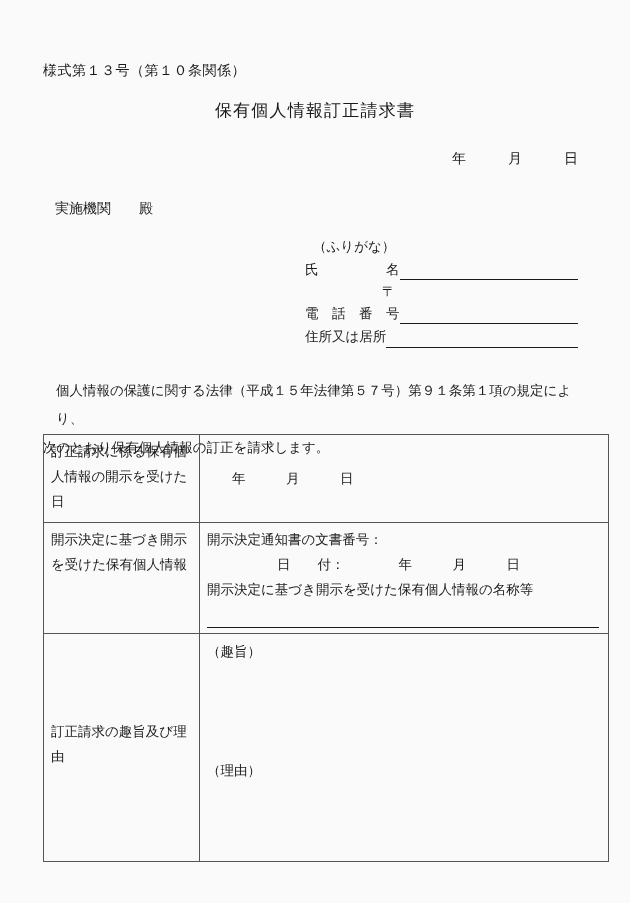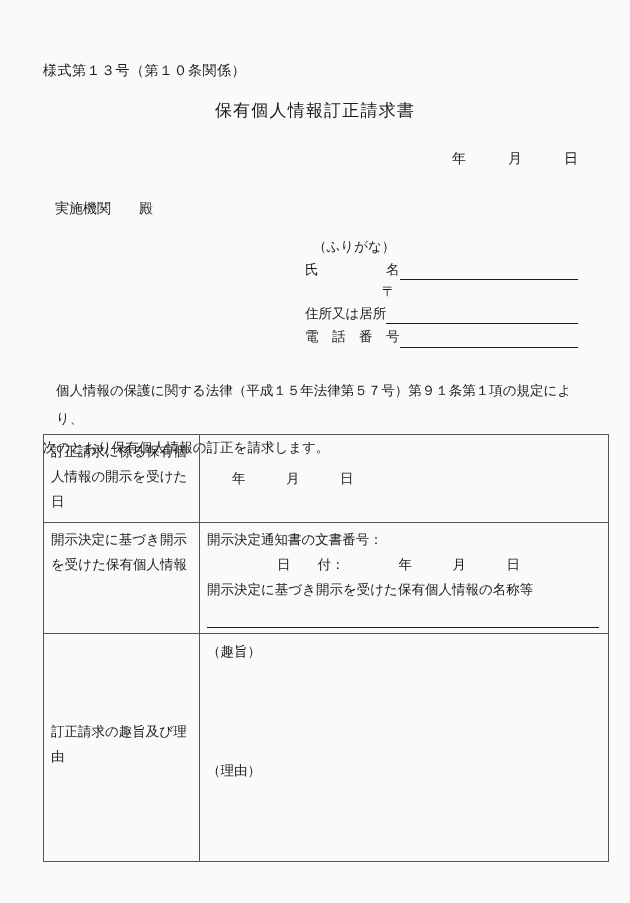--- a/index.html
+++ b/index.html
@@ -186,12 +186,12 @@
     <div class="postal-row">〒</div>
 
     <div class="field-row">
-      <span class="field-label">住所又は居所</span>
+      <span class="field-label">電　話　番　号</span>
       <span class="field-rule"></span>
     </div>
 
     <div class="field-row">
-      <span class="field-label">電　話　番　号</span>
+      <span class="field-label">住所又は居所</span>
       <span class="field-rule"></span>
     </div>
   </div>

